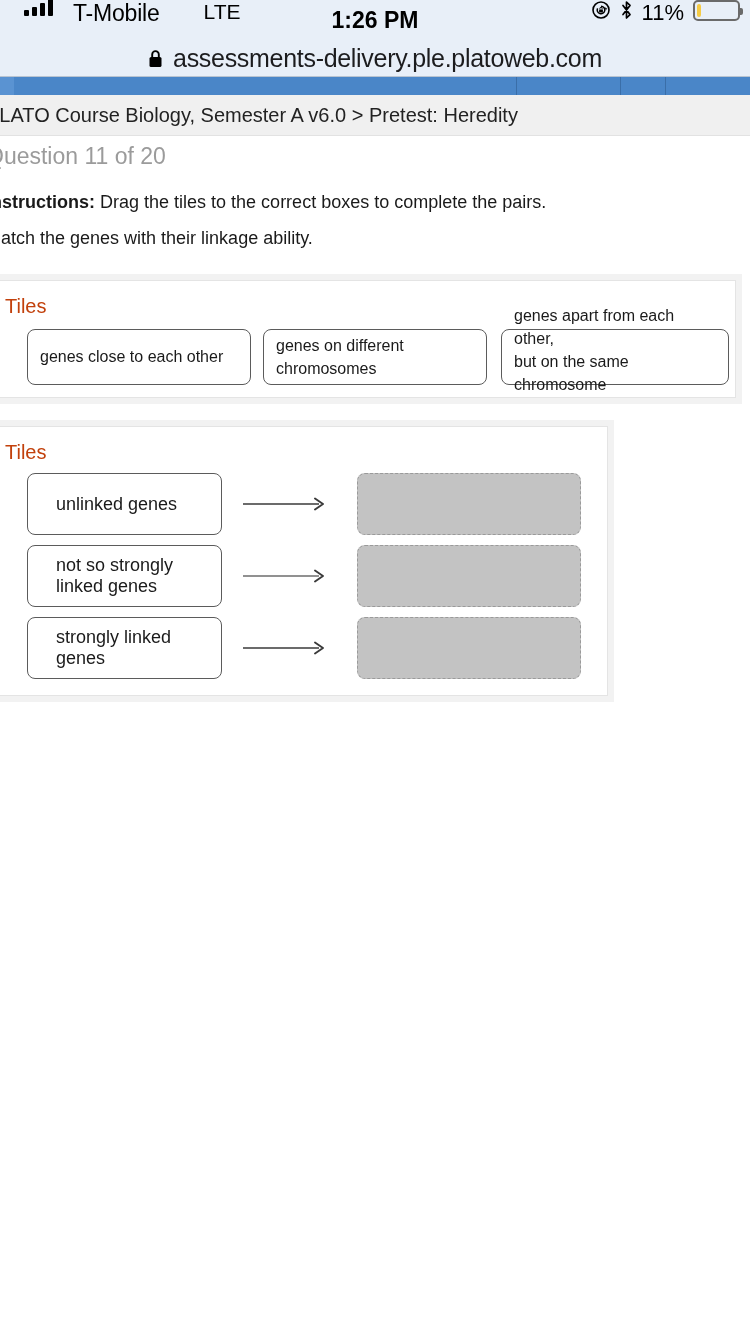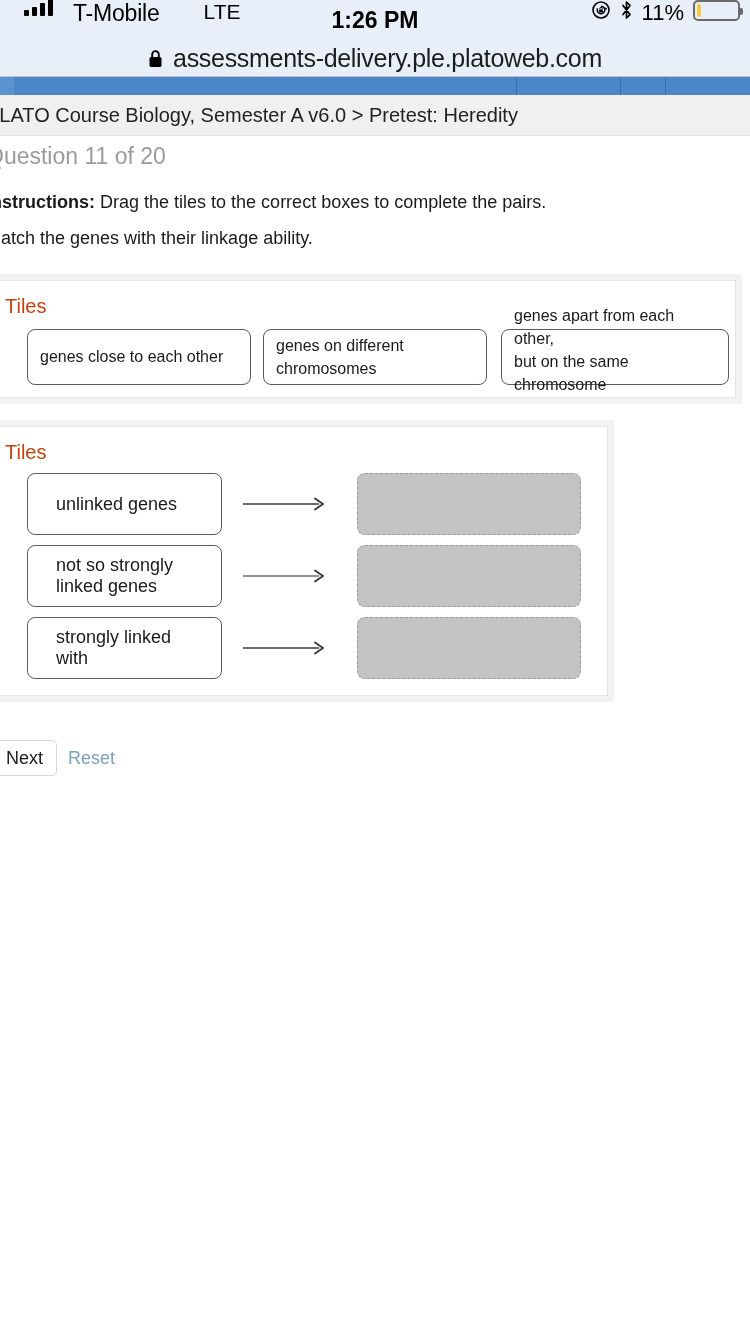--- a/index.html
+++ b/index.html
@@ -326,7 +326,7 @@
 
     <div class="pair-row" id="pair-row-2">
       <div class="pair-label">
-        <span>strongly linked with</span>
+        <span>strongly linked genes</span>
       </div>
       <span class="pair-arrow">
         <svg viewBox="0 0 86 14" width="86" height="14">

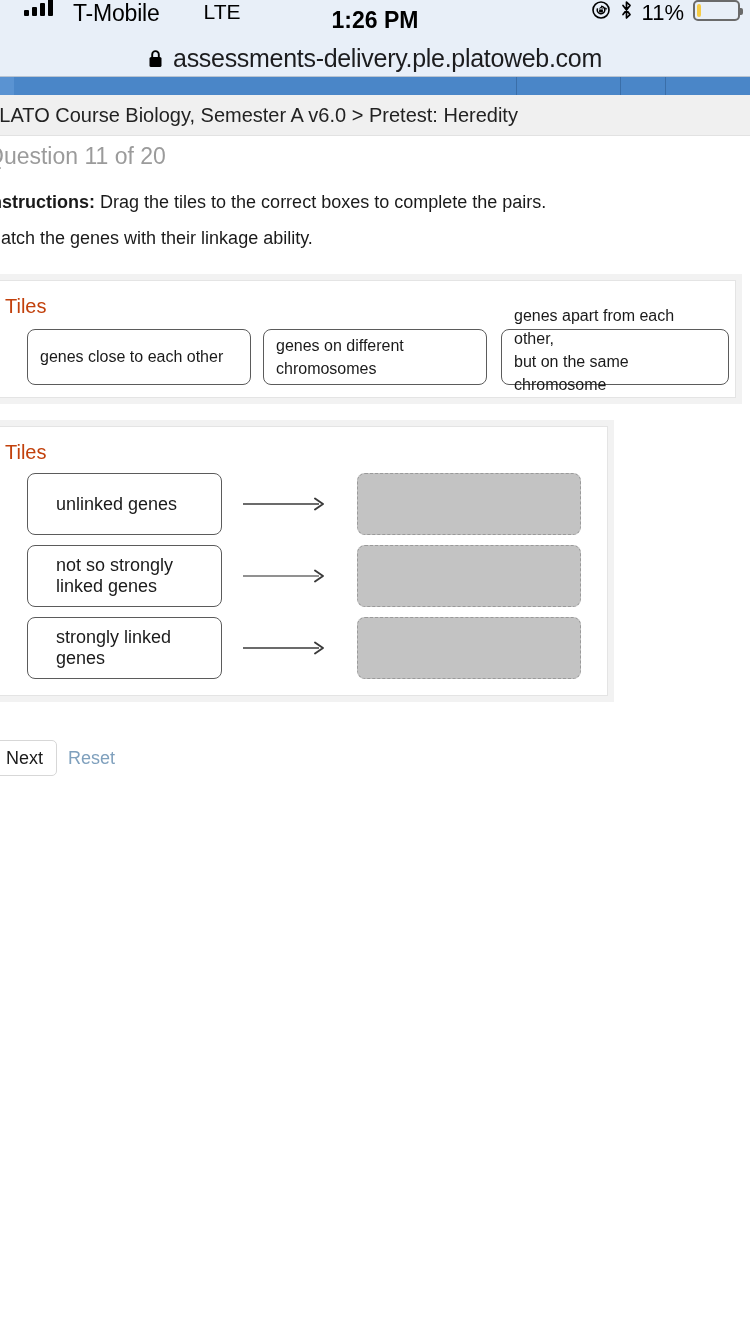--- a/index.html
+++ b/index.html
@@ -340,10 +340,6 @@
     </div>
   </div>
 
-  <div id="footer">
-    <button id="next-btn">Next</button>
-    <span id="reset-link" style="color: rgb(127, 160, 189);">Reset</span>
-  </div>
 
 </div>
 

